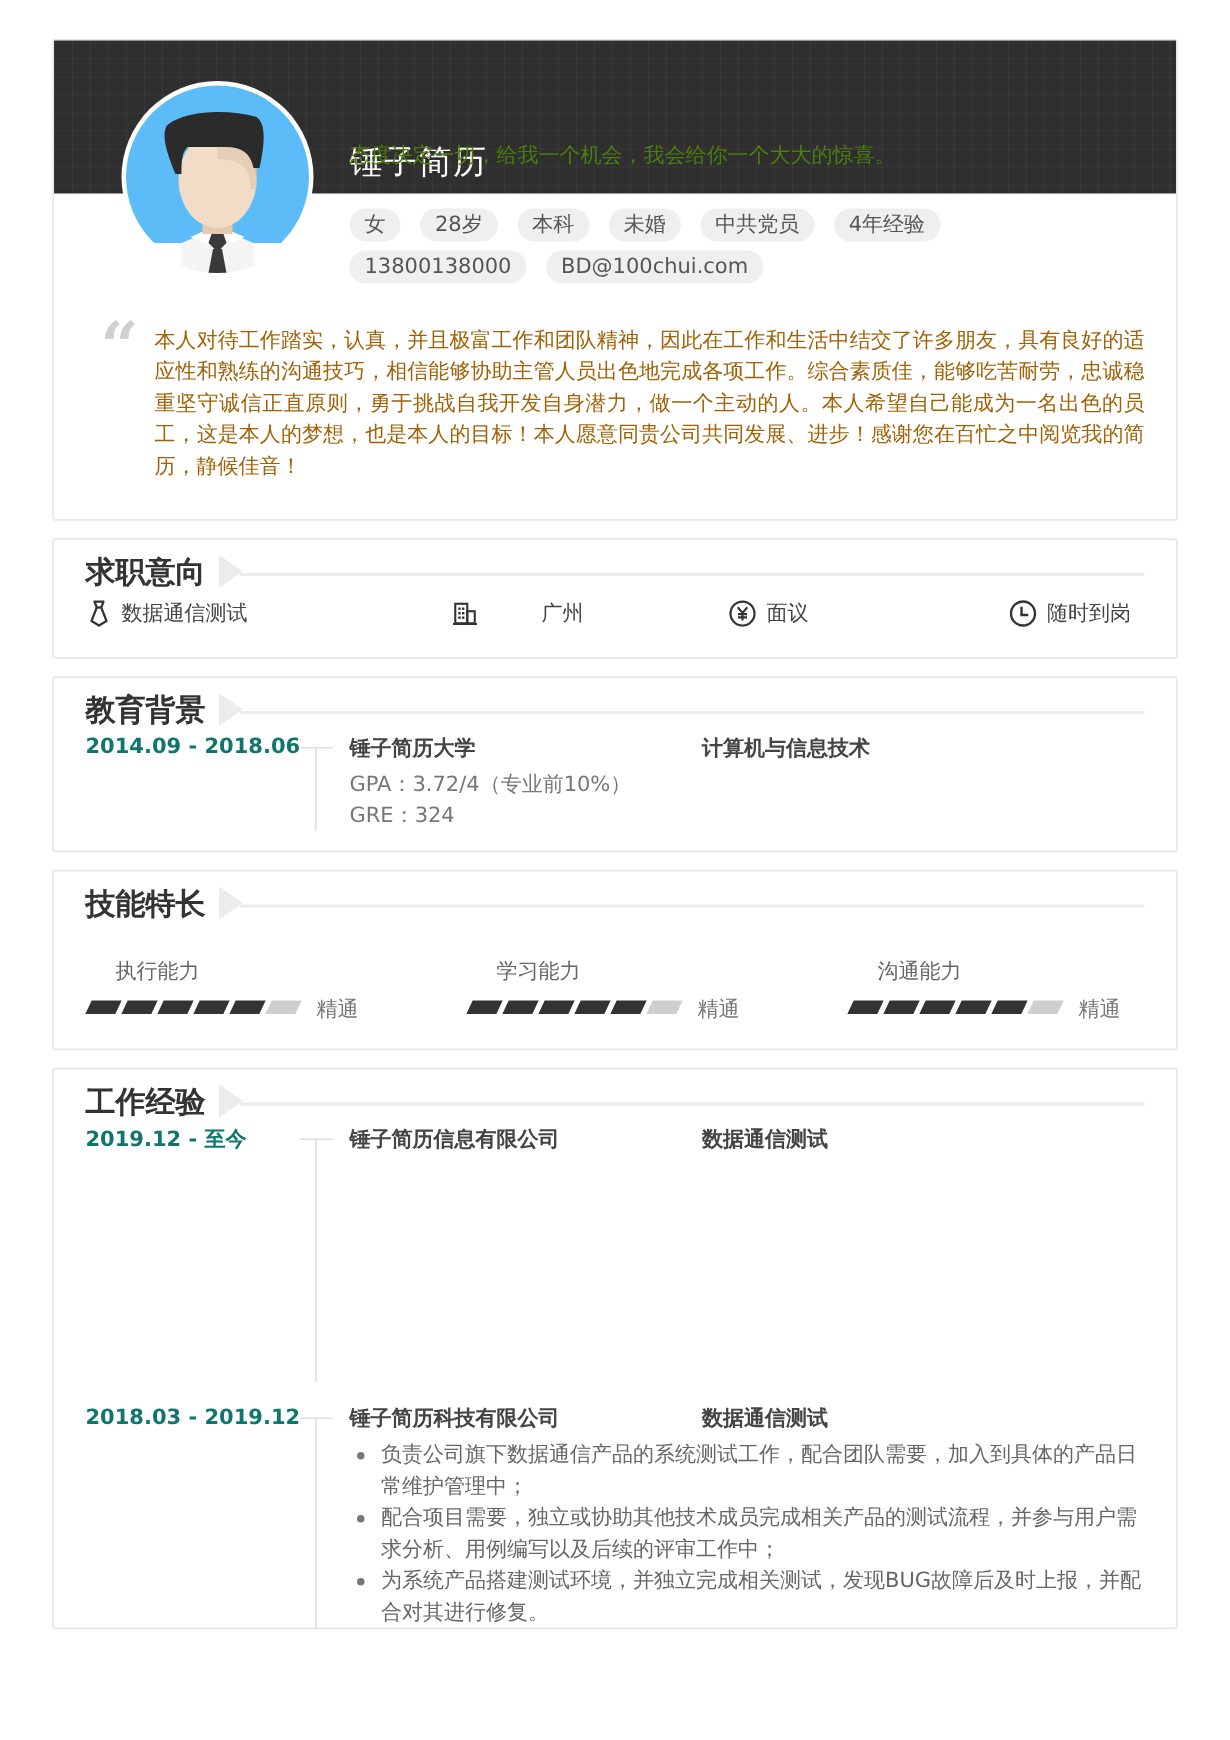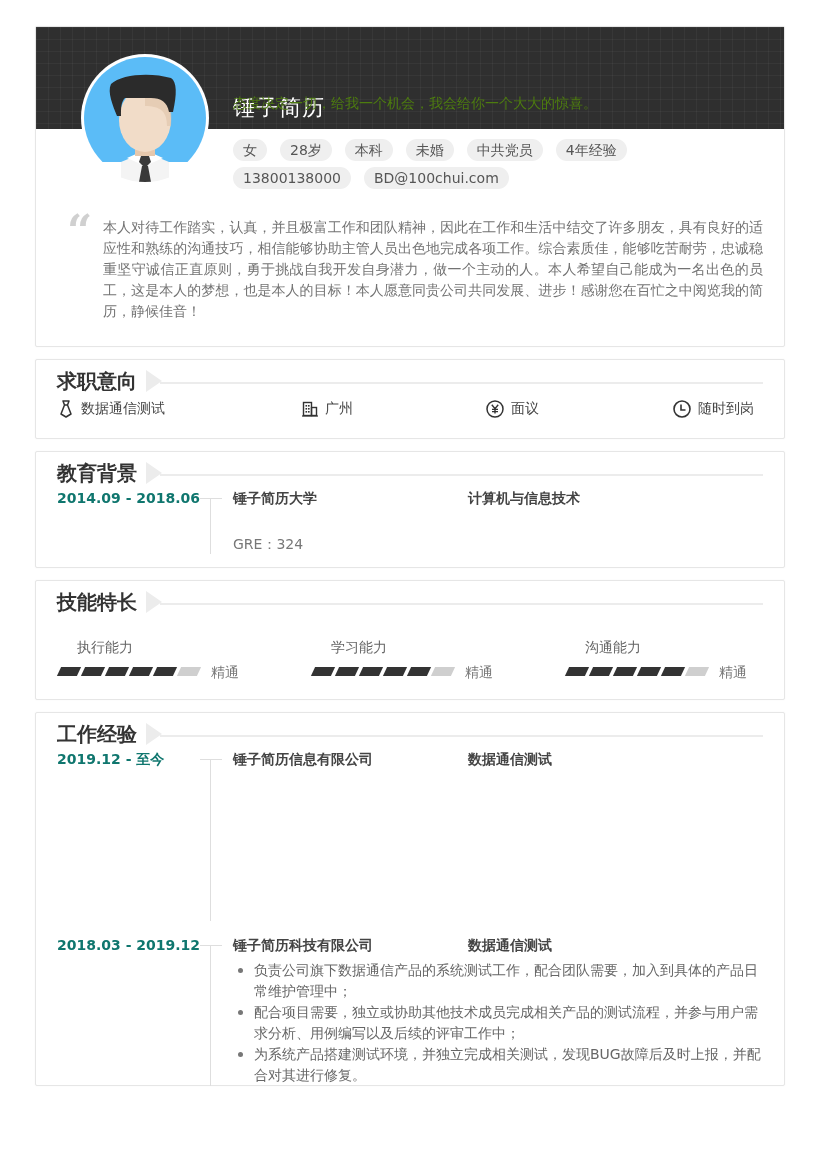--- a/index.html
+++ b/index.html
@@ -42,7 +42,7 @@
   .quote-icon { position: absolute; left: 31px; top: 183px; font-size: 44px; font-family: "DejaVu Serif", serif; font-weight: bold; color: #d0d0d0; line-height: 44px; }
   .intro {
     position: absolute; left: 67px; top: 190px; width: 660px;
-    font-size: 14px; line-height: 21px; color: #737373; text-align: justify;
+    font-size: 14px; line-height: 21px; color: #a16207; text-align: justify;
   }
 
   

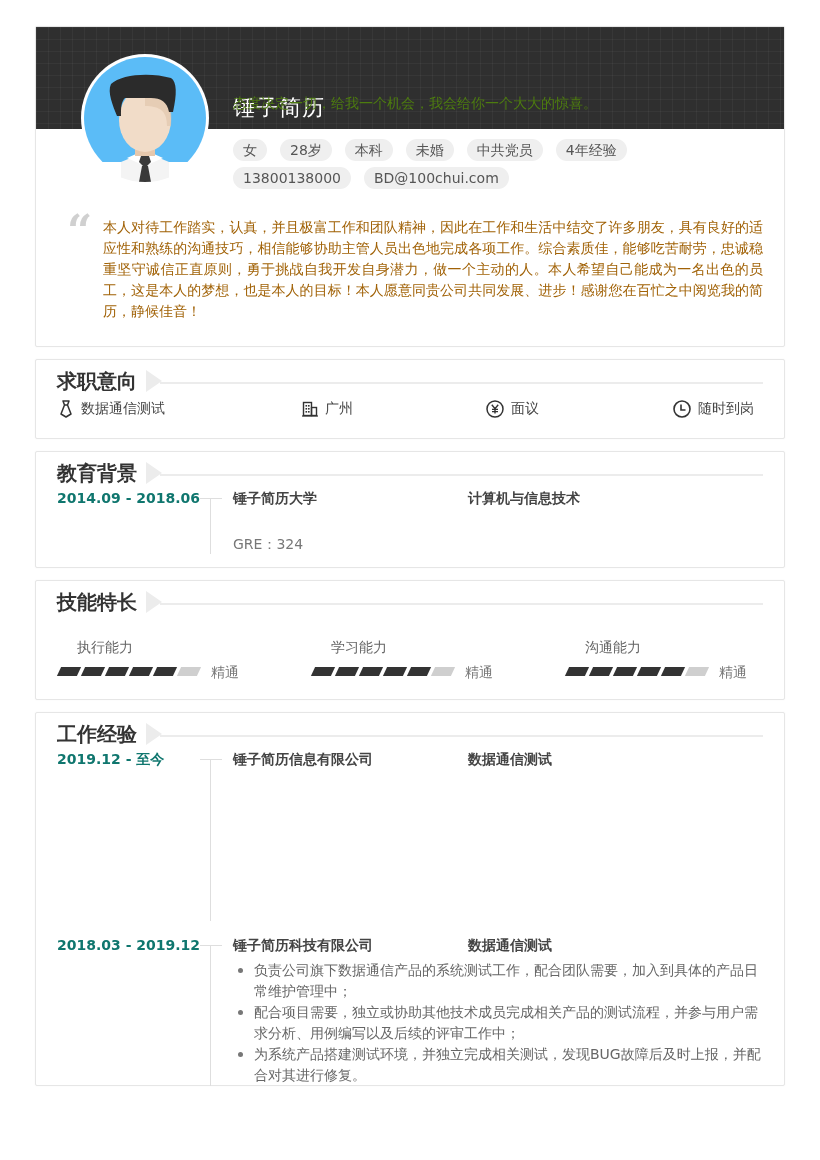--- a/index.html
+++ b/index.html
@@ -143,7 +143,7 @@
       </svg>
       <span>数据通信测试</span>
     </div>
-    <div class="intent-item" style="left:244px;">
+    <div class="intent-item" style="left:244px;gap:36px;">
       <svg width="16" height="16" viewBox="0 0 16 16">
         <rect x="1.5" y="1.5" width="8" height="13" fill="none" stroke="#333" stroke-width="1.4"></rect>
         <rect x="9.5" y="6.5" width="5" height="8" fill="none" stroke="#333" stroke-width="1.4"></rect>

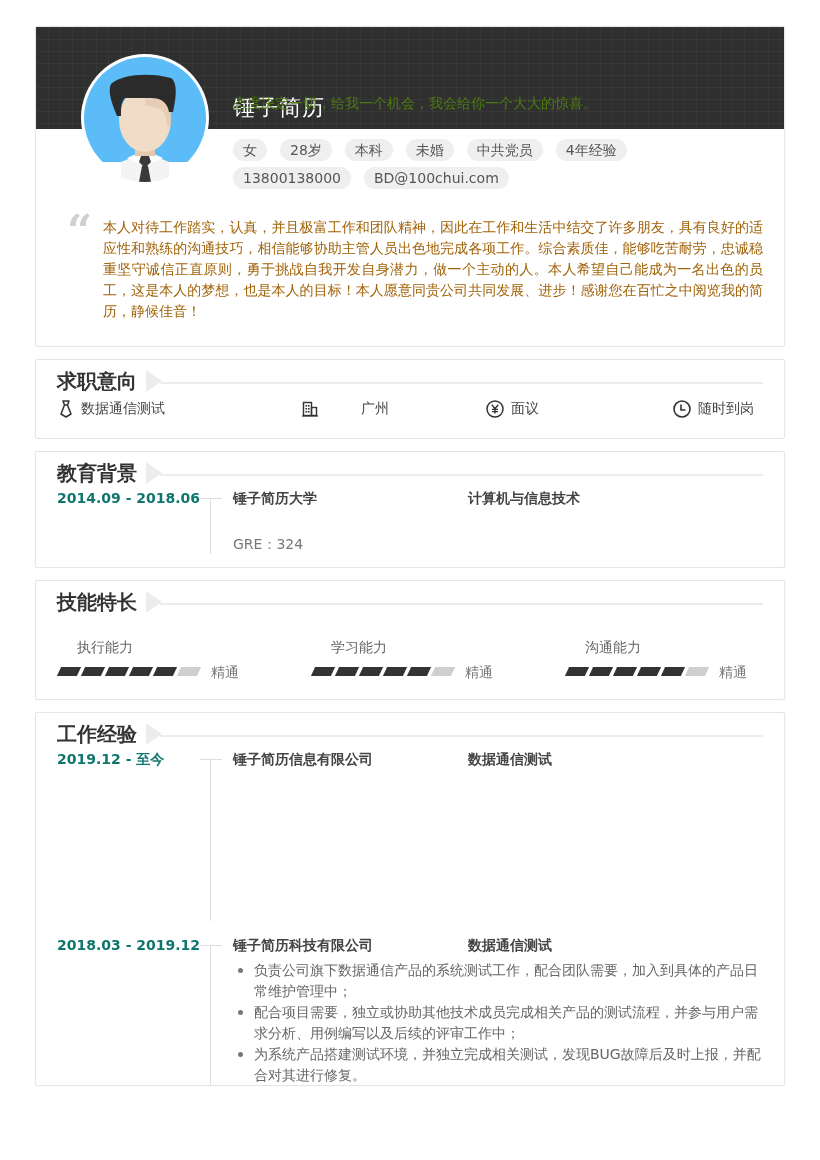--- a/index.html
+++ b/index.html
@@ -185,6 +185,7 @@
   <div class="tl-v" style="top:46px; height:56px;"></div>
   <div class="org" style="top:38px;">锤子简历大学</div>
   <div class="role" style="top:38px;">计算机与信息技术</div>
+  <div class="detail" style="top:61px;">GPA：3.72/4（专业前10%）</div>
   <div class="detail" style="top:82px;">GRE：324</div>
 </div>
 

